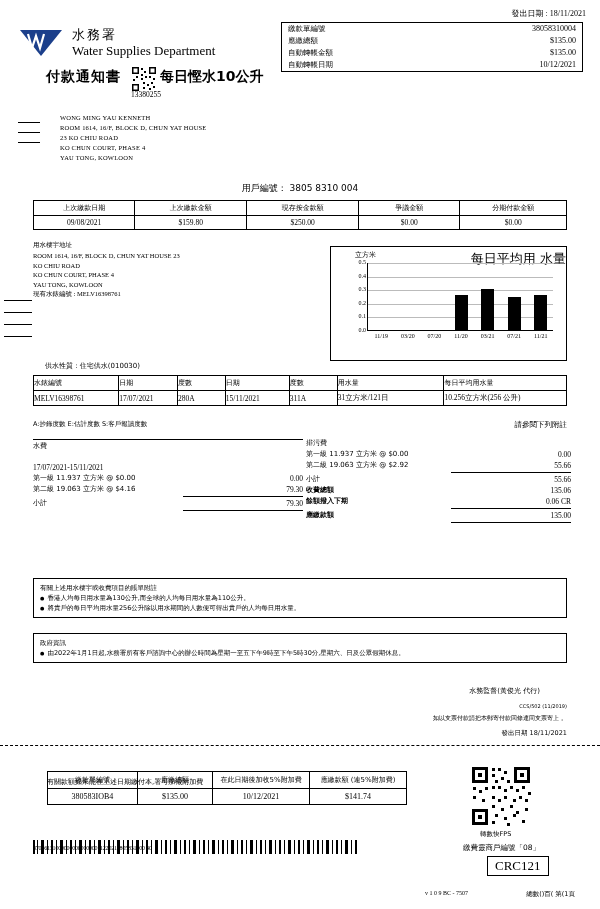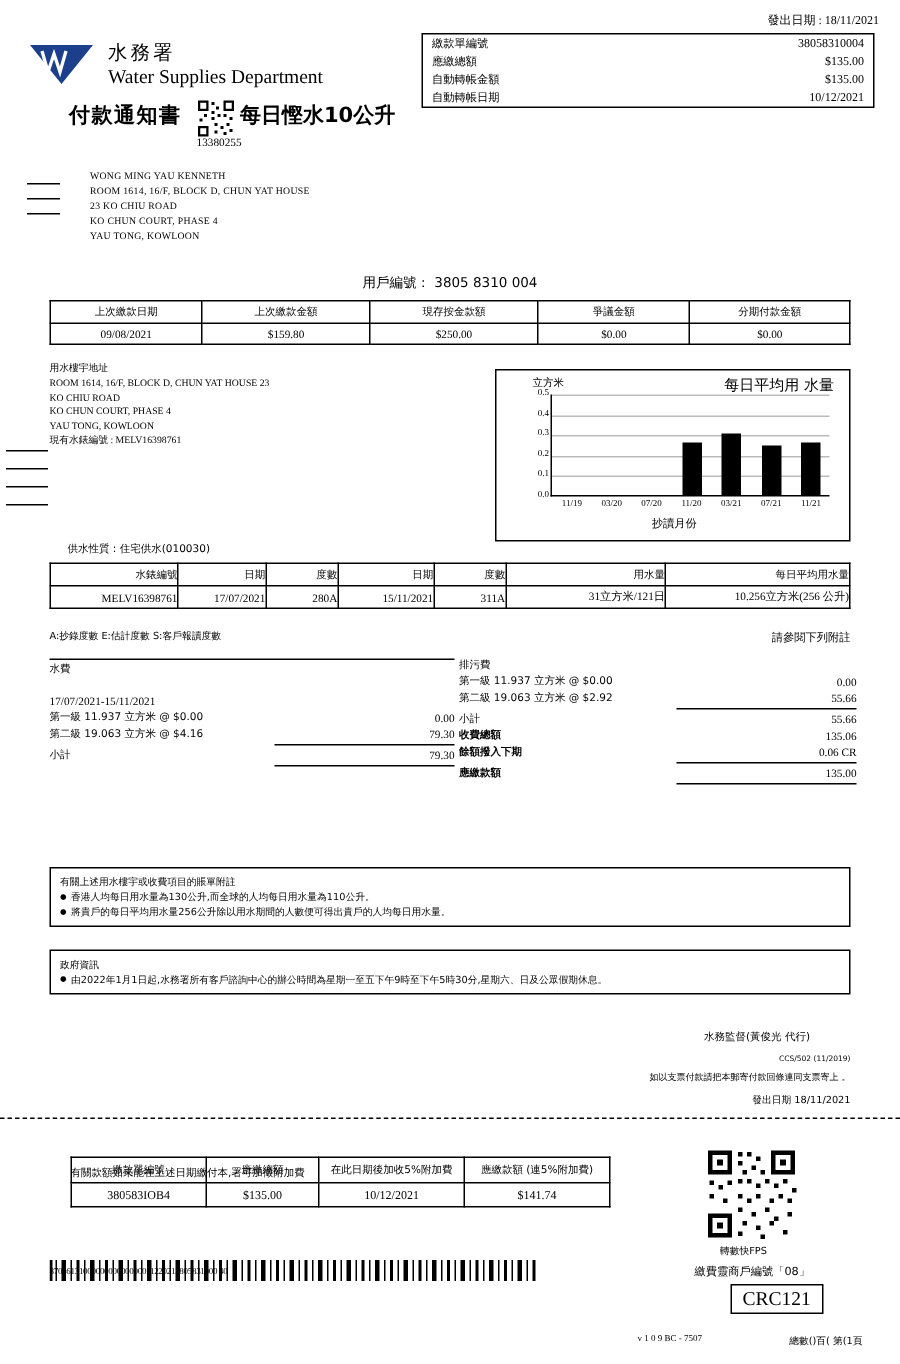--- a/index.html
+++ b/index.html
@@ -58,7 +58,7 @@
 
   
   .chart-box { position:absolute; left:330px; top:246px; width:237px; height:115px; border:1px solid #000; }
-  .chart-title { position:absolute; right:10px; top:3px; font-size:10px; font-family:"DejaVu Sans", sans-serif;}
+  .chart-title { position:absolute; right:0; top:3px; font-size:13px; font-family:"DejaVu Sans", sans-serif;}
   .chart-unit { position:absolute; left:24px; top:3px; font-size:7px; font-family:"DejaVu Sans", sans-serif;}
   .plot { position:absolute; left:36px; top:16px; width:186px; height:68px; border-left:1px solid #000; border-bottom:1px solid #000;}
   .gridline { position:absolute; left:0; width:100%; height:1px; background:#bbb; }

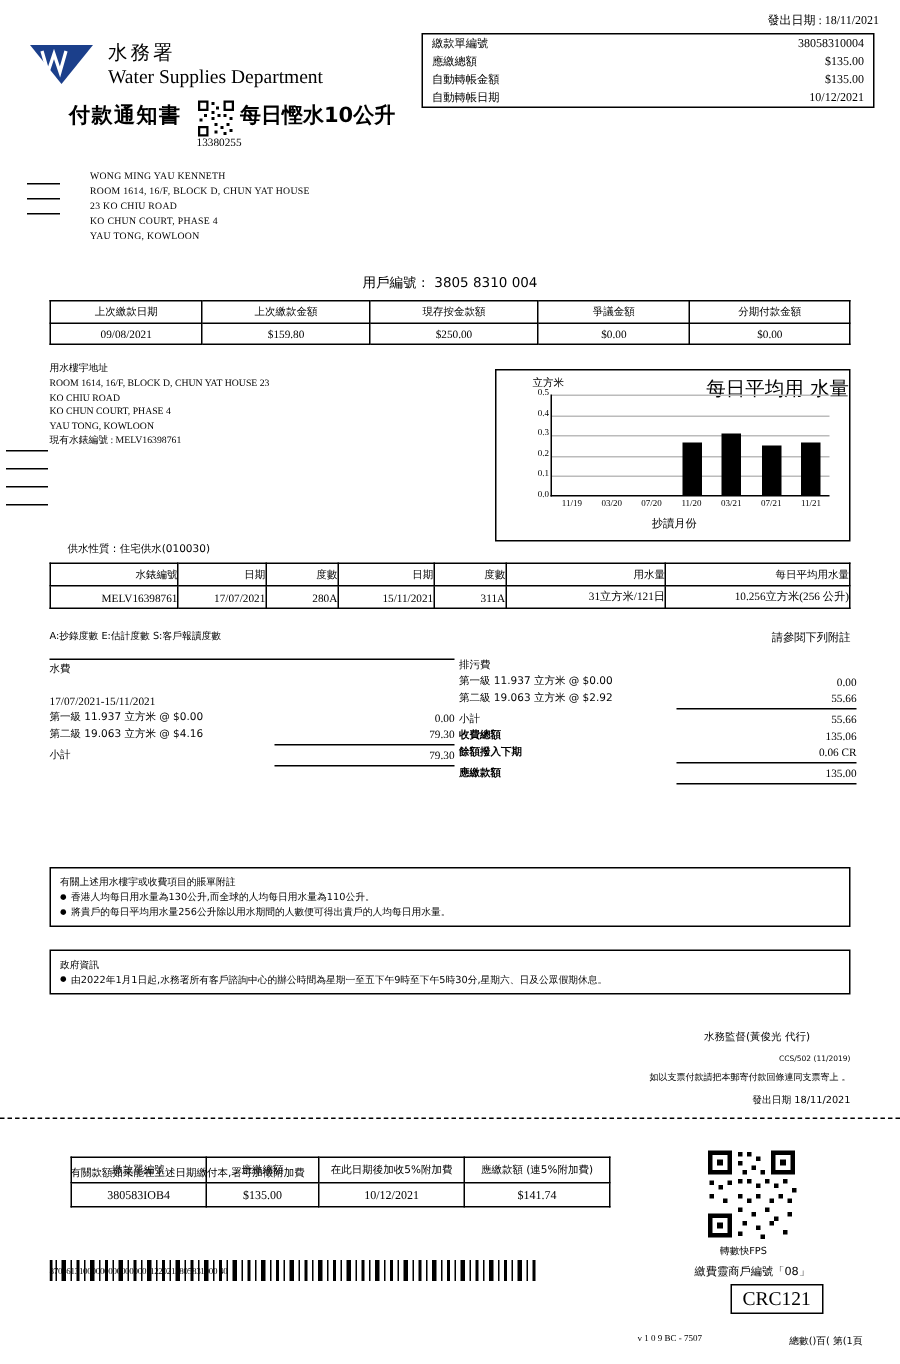--- a/index.html
+++ b/index.html
@@ -268,7 +268,6 @@
         <div class="bar" style="height: 35.36px; left: 166.214px;"></div>
         <div class="xlab" style="left: 160.714px;">11/21</div>
       </div>
-    <div class="chart-xtitle">抄讀月份</div>
   </div>
 
   <div class="supply-nature">供水性質 : 住宅供水(010030)</div>

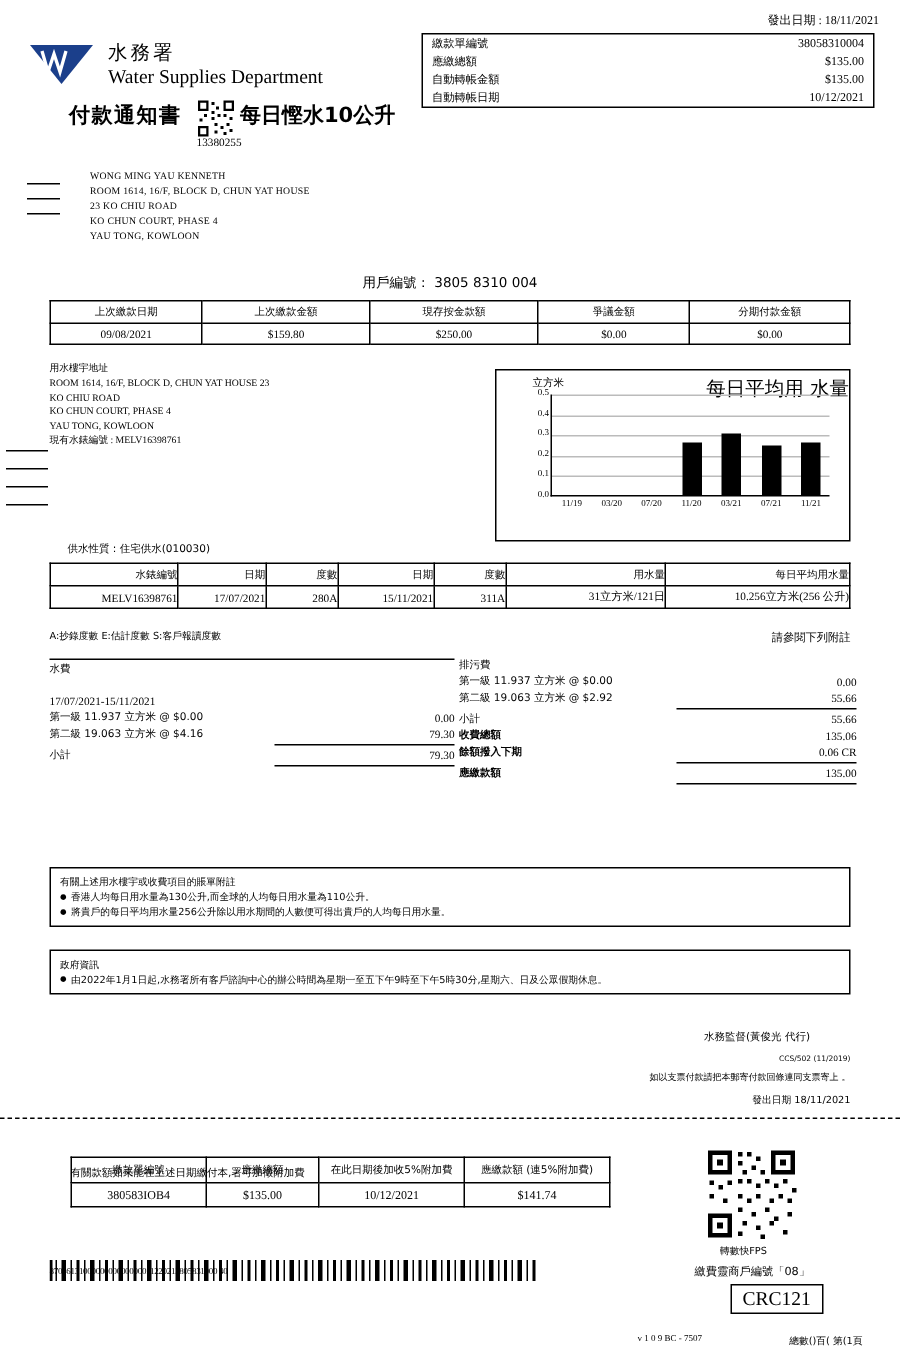--- a/index.html
+++ b/index.html
@@ -71,7 +71,7 @@
 
   
   .meter-table { position:absolute; left:33px; top:375px; width:534px; font-size:7px;}
-  .meter-table td, .meter-table th { text-align:right; padding:2px 0; }
+  .meter-table td, .meter-table th { text-align:left; padding:2px 0; }
   .meter-table th { font-family:"DejaVu Sans", sans-serif;}
   .meter-table td { font-family:"Liberation Serif", serif; font-size:7.5px;}
   .legend { position:absolute; left:33px; top:420px; font-size:6.5px; font-family:"DejaVu Sans", sans-serif;}

